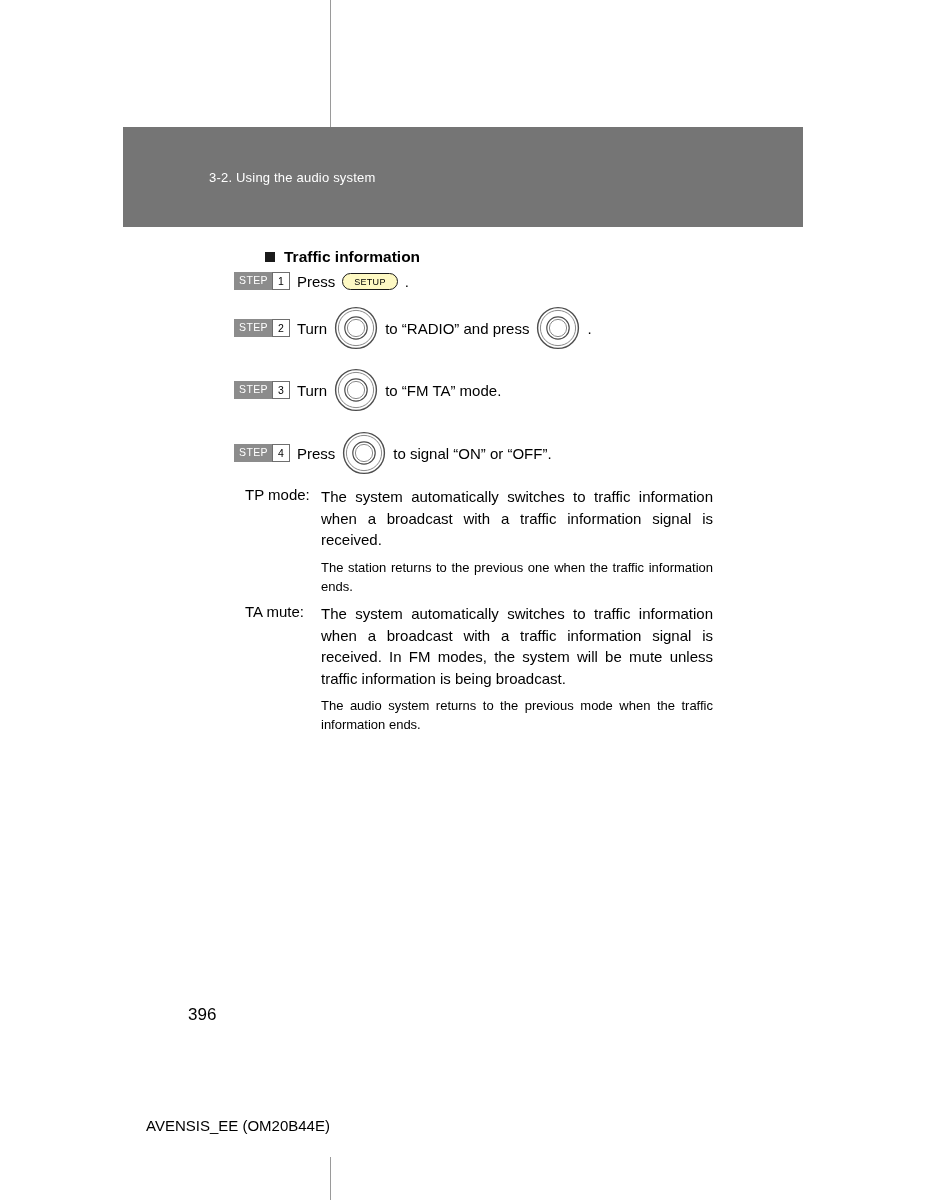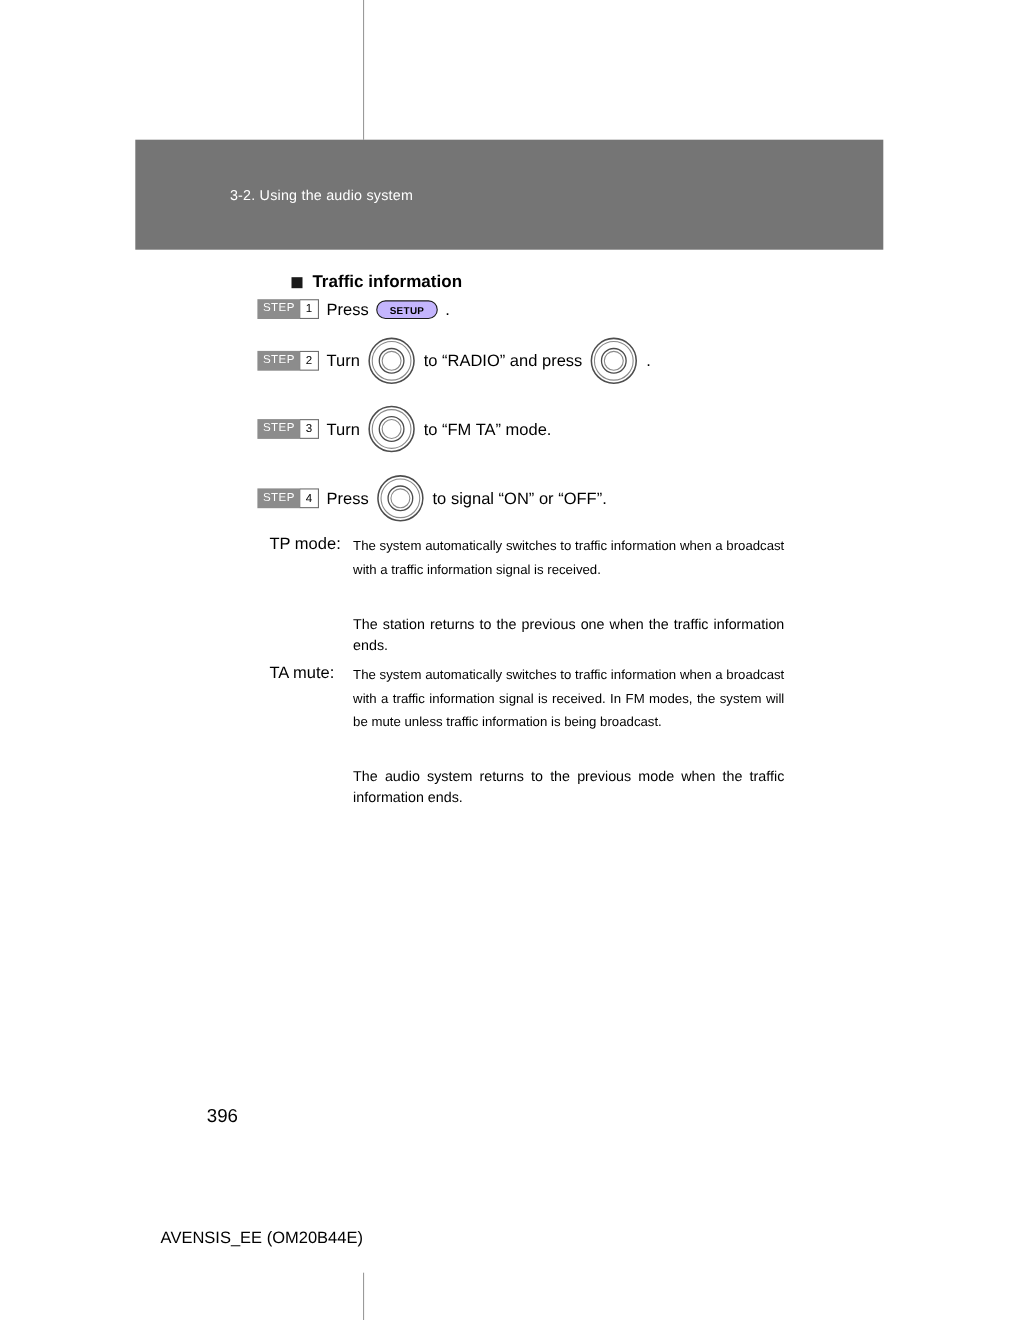--- a/index.html
+++ b/index.html
@@ -36,8 +36,8 @@
 
   .setup-btn {
     border:1.6px solid #1a1a1a; border-radius:10px;
-    padding:3px 11px 2px 11px; font-size:9px; font-weight:bold; letter-spacing:0.3px;
-    background:#c4b5fd;
+    padding:3px 11px 2px 11px; font-size:9px; font-weight:normal; letter-spacing:0.3px;
+    background:#fef9c3;
   }
 
   .knob { flex:none; display:block; }

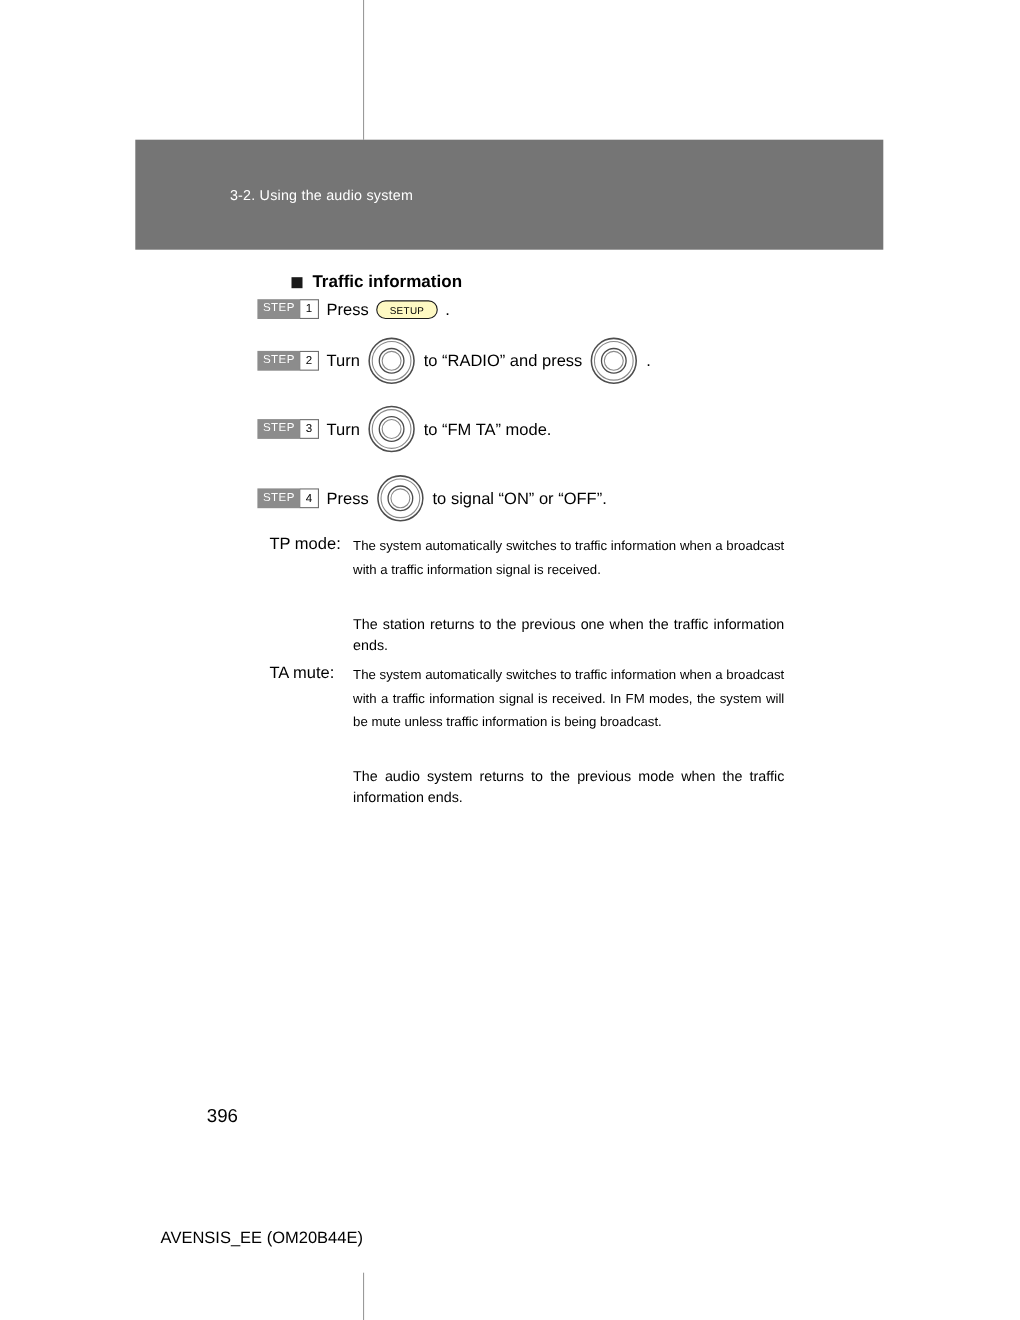--- a/index.html
+++ b/index.html
@@ -45,7 +45,7 @@
   .mode-label { position:absolute; left:245px; font-size:15px; }
   .mode-body {
     position:absolute; left:321px; width:392px;
-    font-size:12px; line-height:21.5px; text-align:justify;
+    font-size:15px; line-height:21.5px; text-align:justify;
   }
   .mode-note {
     position:absolute; left:321px; width:392px;

